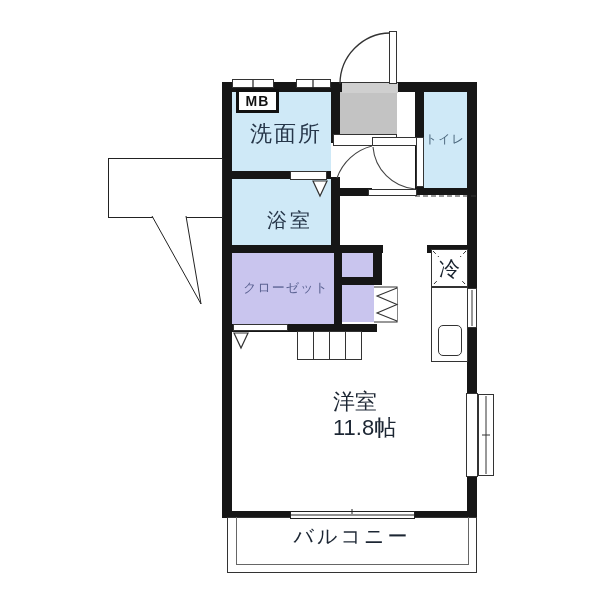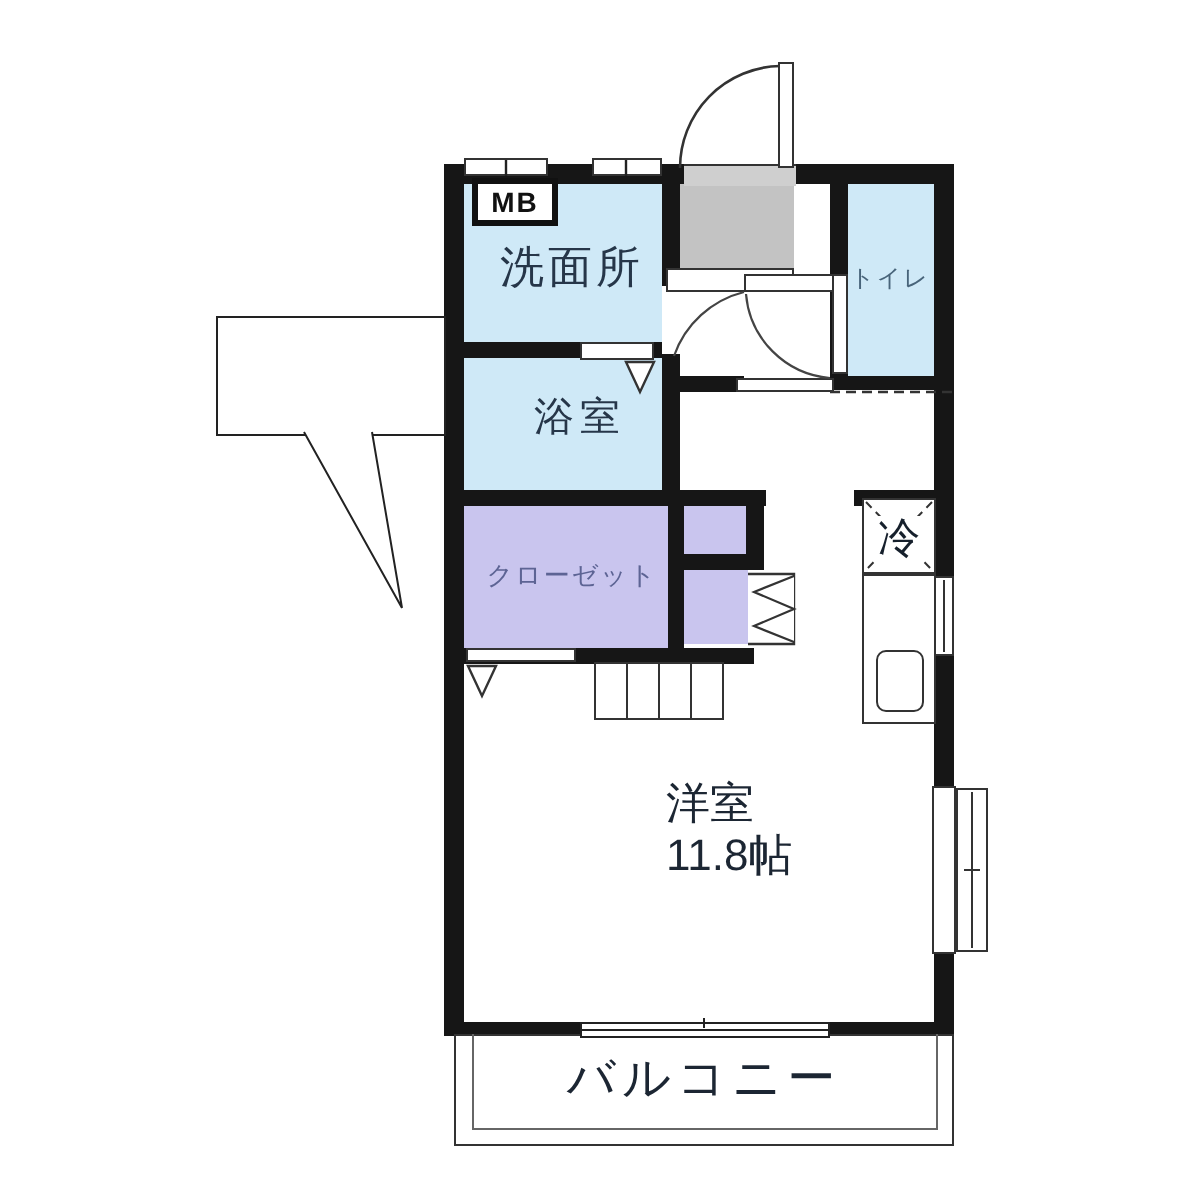--- a/index.html
+++ b/index.html
@@ -98,7 +98,7 @@
   </div>
 
   <div class="label center" style="left:232px;top:119px;width:108px;font-size:22px;letter-spacing:2px;">洗面所</div>
-  <div class="label center" style="left:232px;top:195px;width:116px;font-size:20px;letter-spacing:3px;">浴室</div>
+  <div class="label center" style="left:232px;top:207px;width:116px;font-size:20px;letter-spacing:3px;">浴室</div>
   <div class="label center" style="left:421px;top:131px;width:48px;font-size:12px;letter-spacing:1px;color:var(--text-teal);">トイレ</div>
   <div class="label center" style="left:232px;top:279px;width:108px;font-size:13px;letter-spacing:1px;color:var(--text-purple);">クローゼット</div>
   <div class="label" style="left:431px;top:255px;width:37px;text-align:center;">

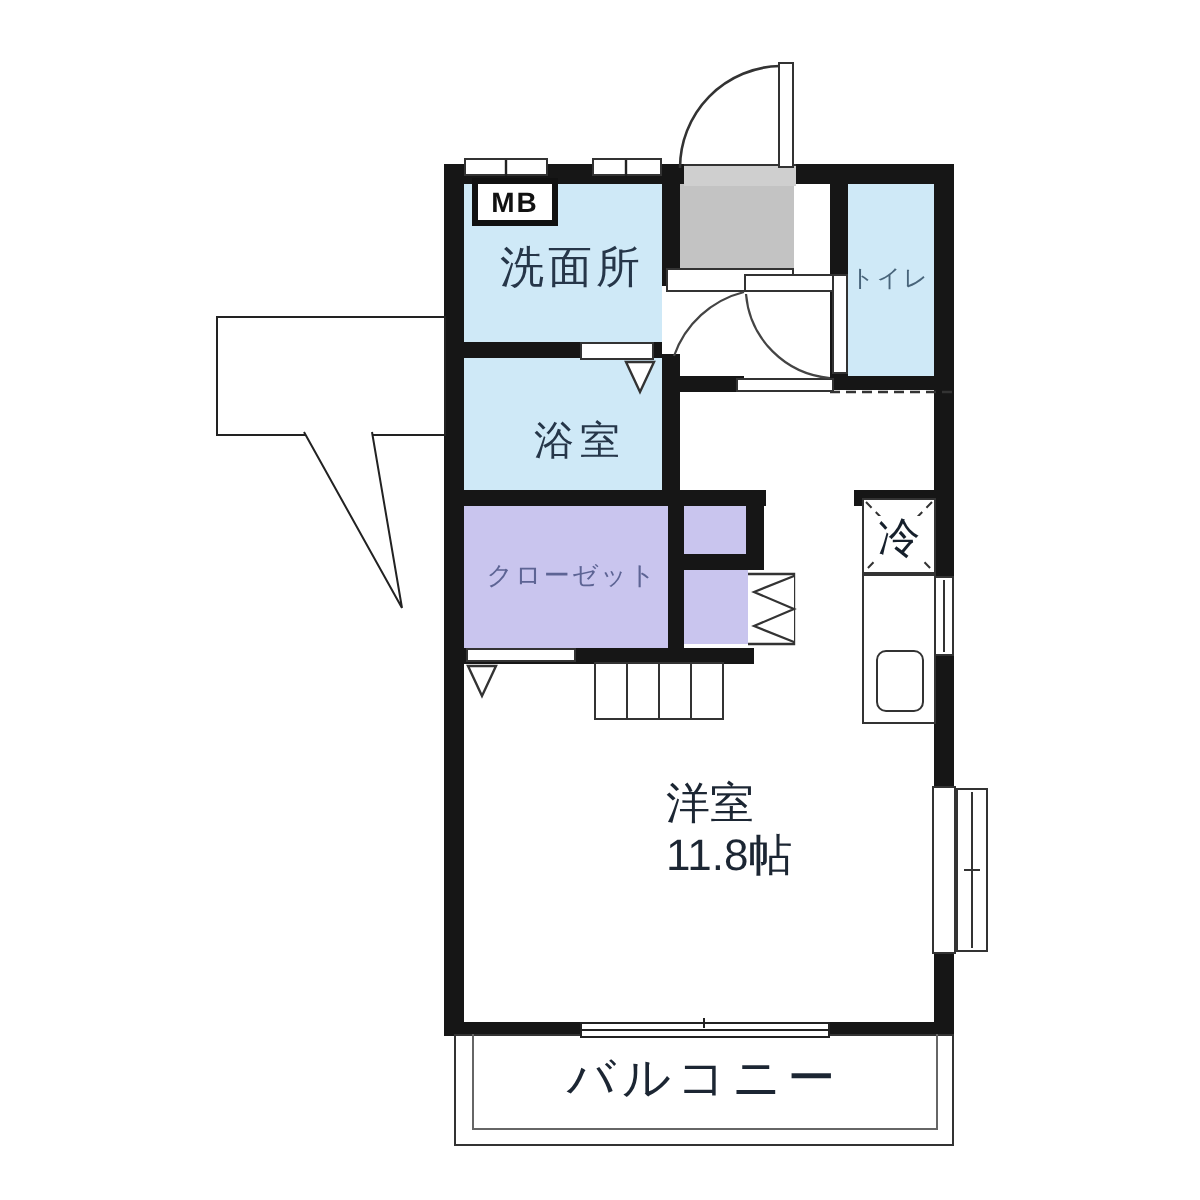--- a/index.html
+++ b/index.html
@@ -108,7 +108,7 @@
     <div>洋室</div>
     <div>11.8帖</div>
   </div>
-  <div class="label center" style="left:252px;top:523px;width:200px;font-size:24px;letter-spacing:3px;color:var(--text-dark);">バルコニー</div>
+  <div class="label center" style="left:252px;top:523px;width:200px;font-size:20px;letter-spacing:3px;color:var(--text-dark);">バルコニー</div>
 
 </div>
 

